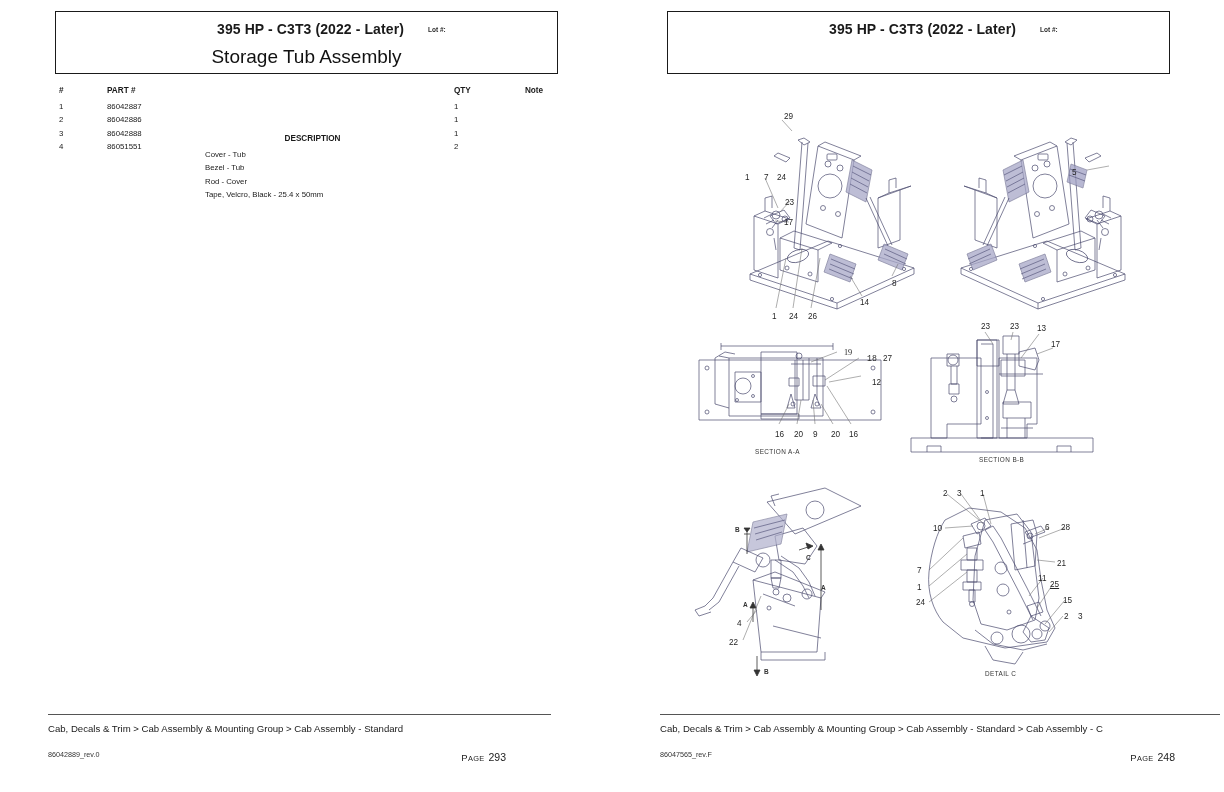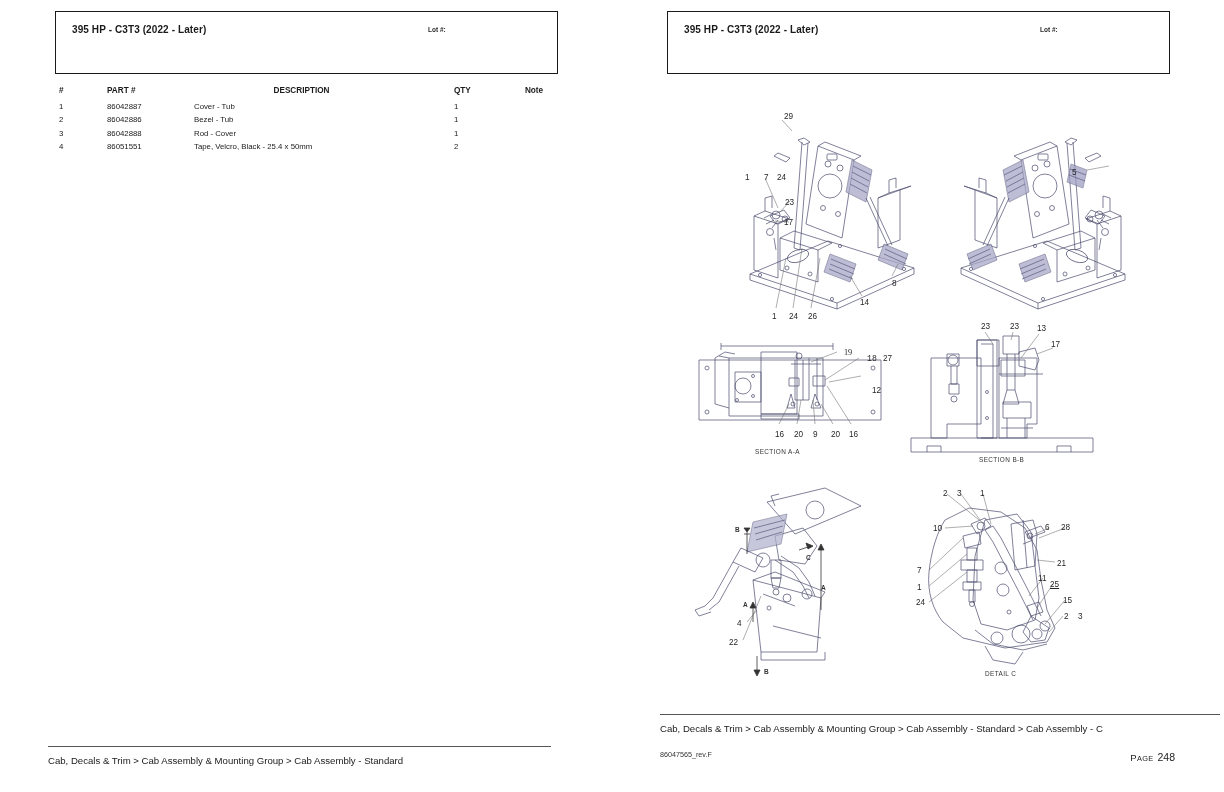--- a/index.html
+++ b/index.html
@@ -20,8 +20,8 @@
   #page-left .hdr-box{left:55px;top:11px;width:503px;height:63px;}
   #page-right .hdr-box{left:55px;top:11px;width:503px;height:63px;}
   .hdr-model{
-    position:absolute;top:17px;left:16px;width:100%;text-align:left;
-    font-size:10px;font-weight:bold;letter-spacing:.1px;
+    position:absolute;top:17px;left:4px;width:100%;text-align:center;
+    font-size:14px;font-weight:bold;letter-spacing:.1px;
     transform:translateY(-50%);
   }
   .hdr-lot{

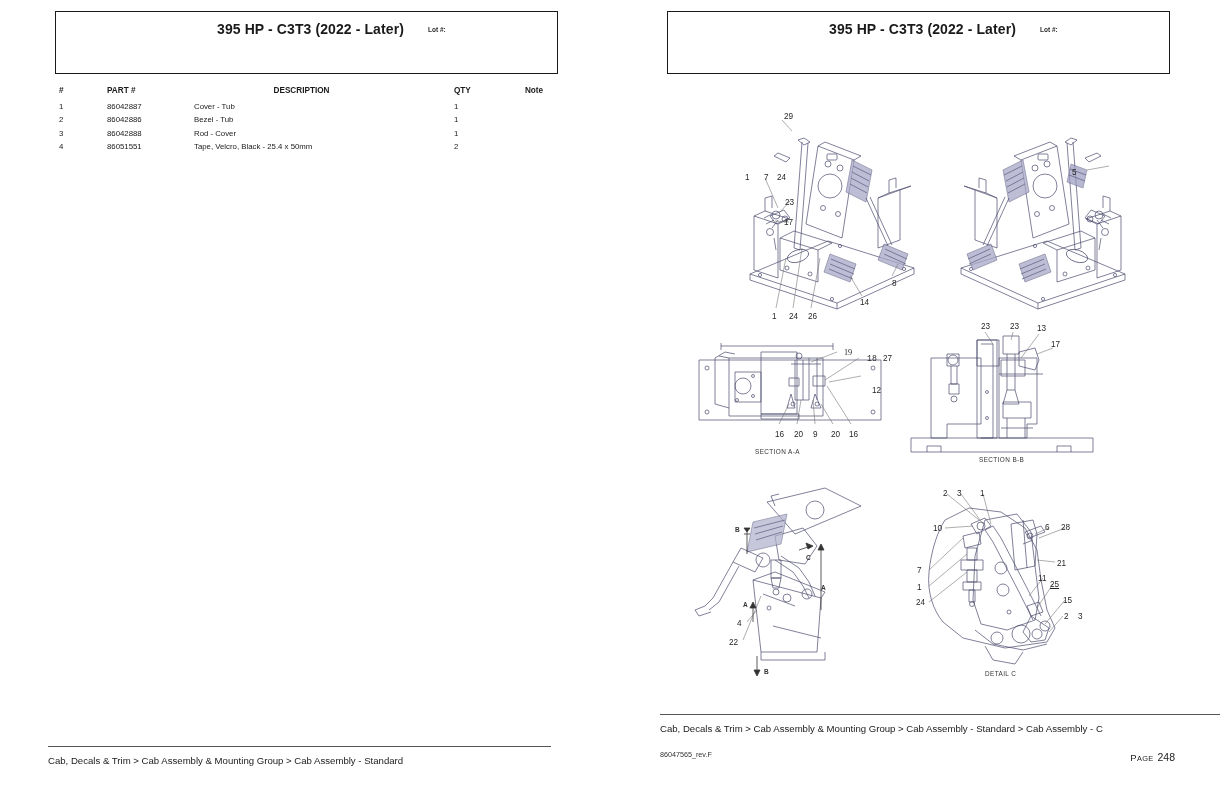--- a/index.html
+++ b/index.html
@@ -86,6 +86,7 @@
   <div class="hdr-box">
     <div class="hdr-model">395 HP - C3T3 (2022 - Later)</div>
     <div class="hdr-lot">Lot #:</div>
+    <div class="hdr-title">Storage Tub Assembly</div>
   </div>
 
   <div class="tbl">

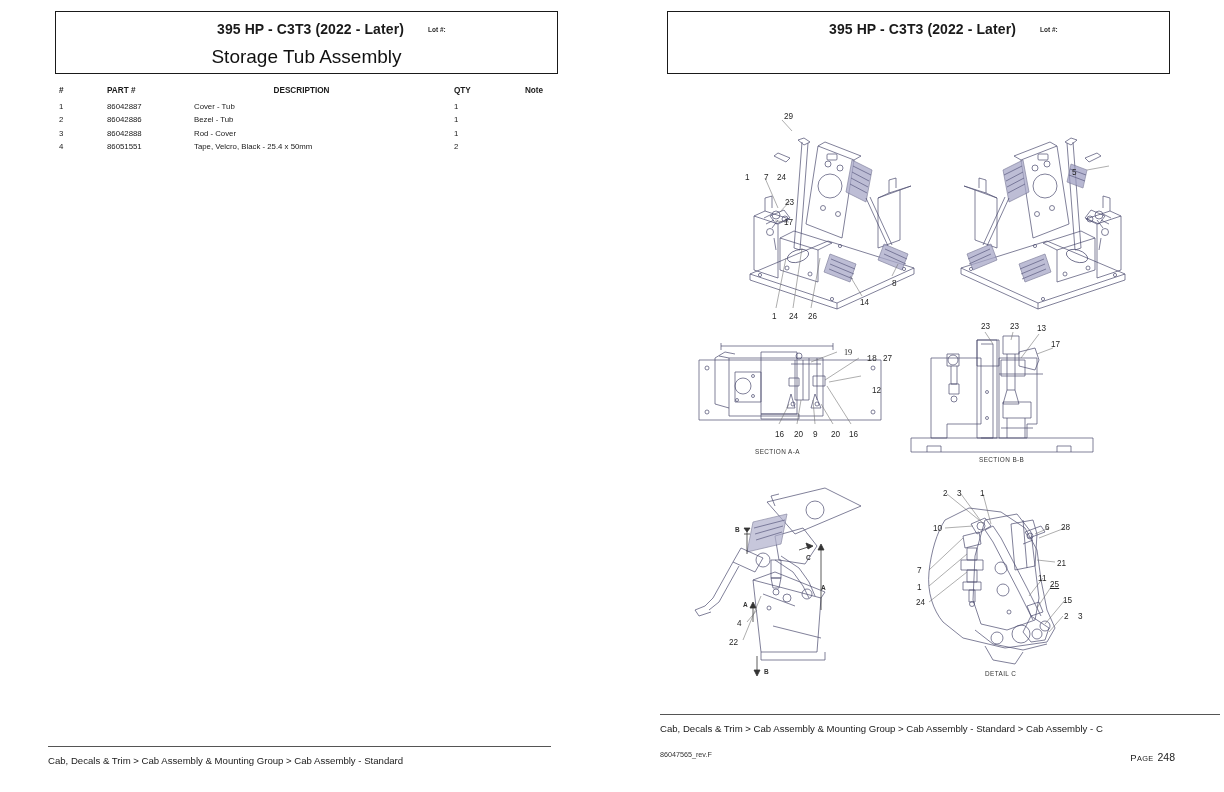--- a/index.html
+++ b/index.html
@@ -40,7 +40,7 @@
   .tbl .head{font-weight:bold;font-size:8.2px;height:16px;}
   .c-num   {position:absolute;left:0px;   width:36px; text-align:center;}
   .c-part  {position:absolute;left:40px;  width:120px;text-align:center;}
-  .c-desc  {position:absolute;left:139px; width:215px;text-align:left;}
+  .c-desc  {position:absolute;left:150px; width:215px;text-align:left;margin-top:48px;}
   .c-desc.h{text-align:center;}
   .c-qty   {position:absolute;left:385px; width:40px; text-align:center;}
   .c-note  {position:absolute;left:455px; width:48px; text-align:center;}

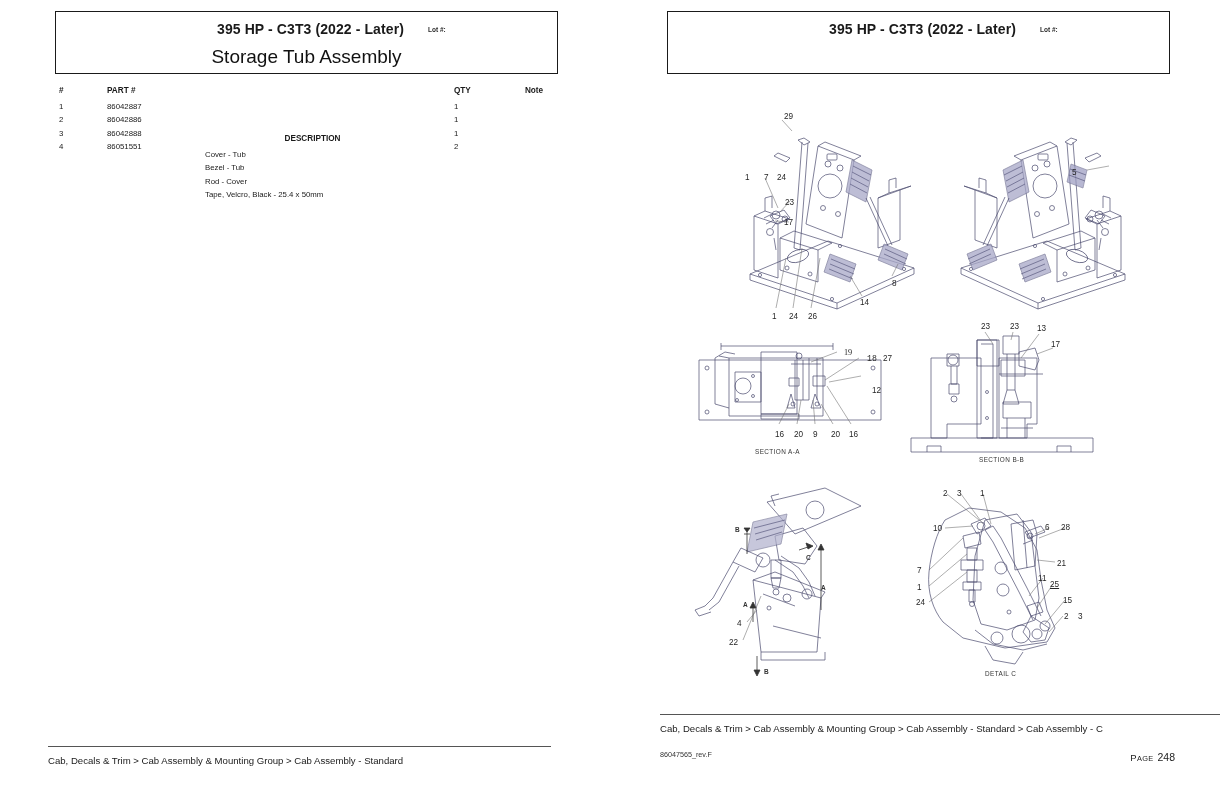--- a/index.html
+++ b/index.html
@@ -358,7 +358,7 @@
       <span class="cal" style="left:153px;top:10px;font-family:Liberation Serif, serif;">19</span>
       <span class="cal" style="left:176px;top:16px;font-family:Liberation Mono, monospace;">18</span>
       <span class="cal" style="left:192px;top:16px;">27</span>
-      <span class="cal" style="left:181px;top:48px;">12</span>
+      <span class="cal" style="left:181px;top:40px;">12</span>
       <span class="cal" style="left:84px;top:92px;">16</span>
       <span class="cal" style="left:103px;top:92px;">20</span>
       <span class="cal" style="left:122px;top:92px;">9</span>

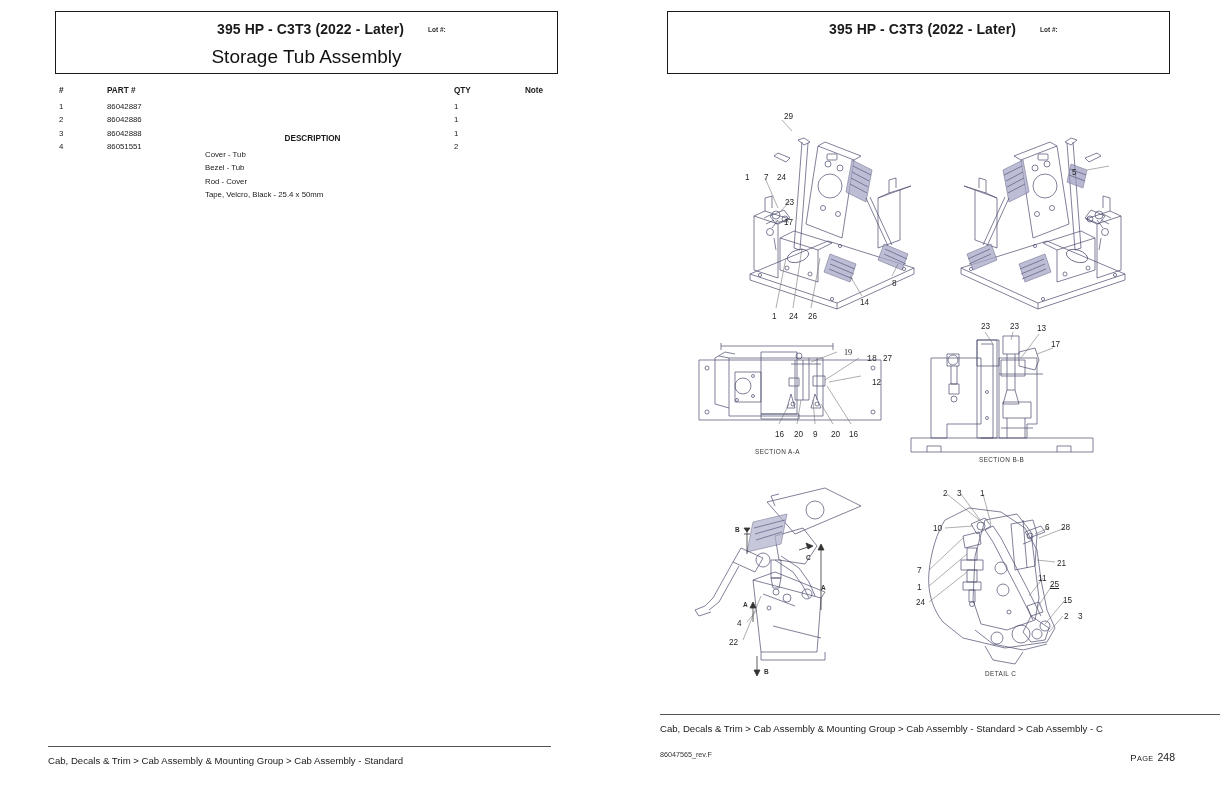--- a/index.html
+++ b/index.html
@@ -131,6 +131,12 @@
   <div class="footer">
     <div class="foot-rule"></div>
     <div class="breadcrumb">Cab, Decals &amp; Trim &gt; Cab Assembly &amp; Mounting Group &gt; Cab Assembly - Standard</div>
+    <div class="foot-bottom">
+      <div class="doc-rev">86042889_rev.0</div>
+      <div class="pageno">
+        <span class="lbl"><span style="font-size:1.28em">P</span>AGE</span><span class="val">293</span>
+      </div>
+    </div>
   </div>
 </div>
 

